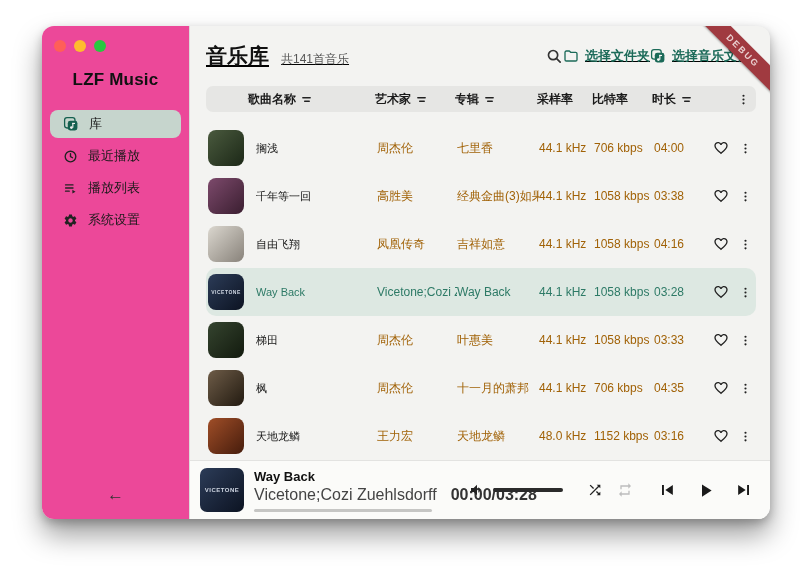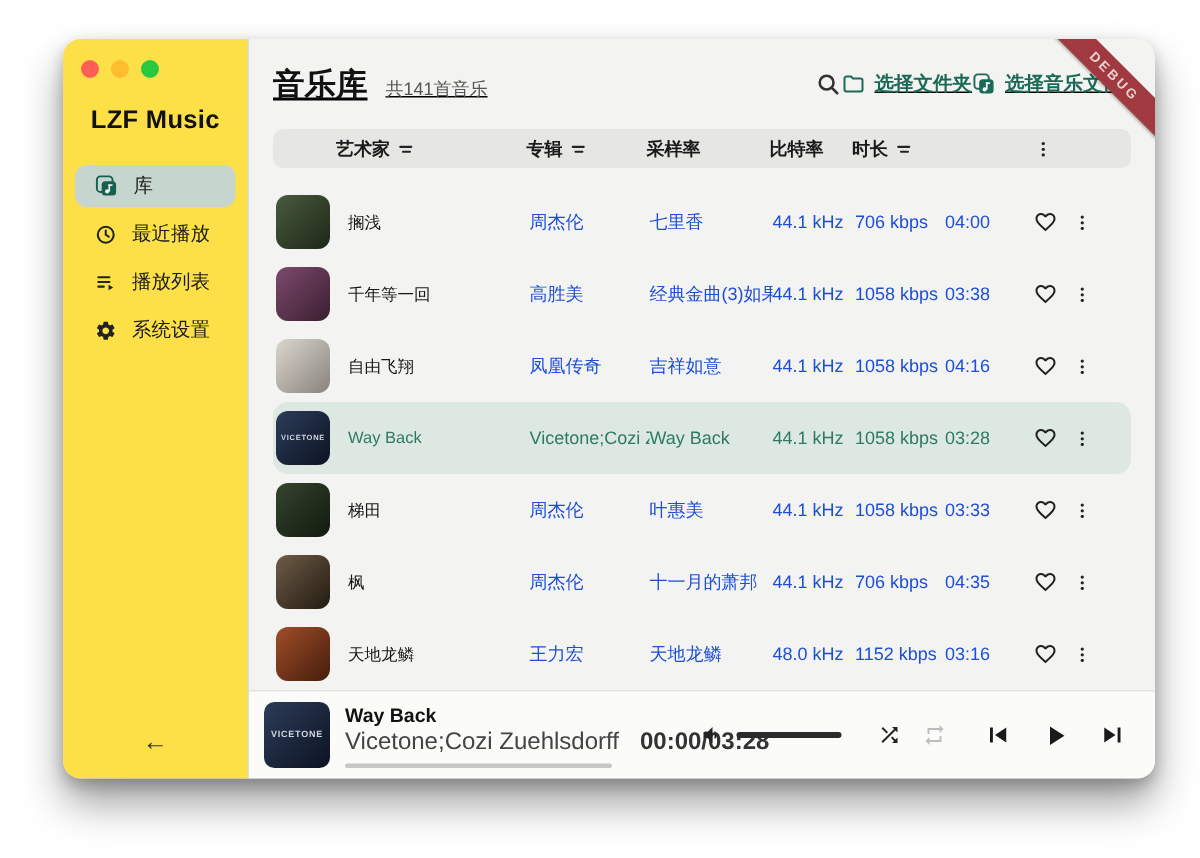--- a/index.html
+++ b/index.html
@@ -17,7 +17,7 @@
   }
   
   .sidebar {
-    width:124px; background:#fde047; border-right:1px solid #dcdcda;
+    width:148px; background:#ec4899; border-right:1px solid #dcdcda;
     position:relative; flex-shrink:0;
   }
   .traffic { display:flex; gap:8px; padding:14px 0 0 12px; }

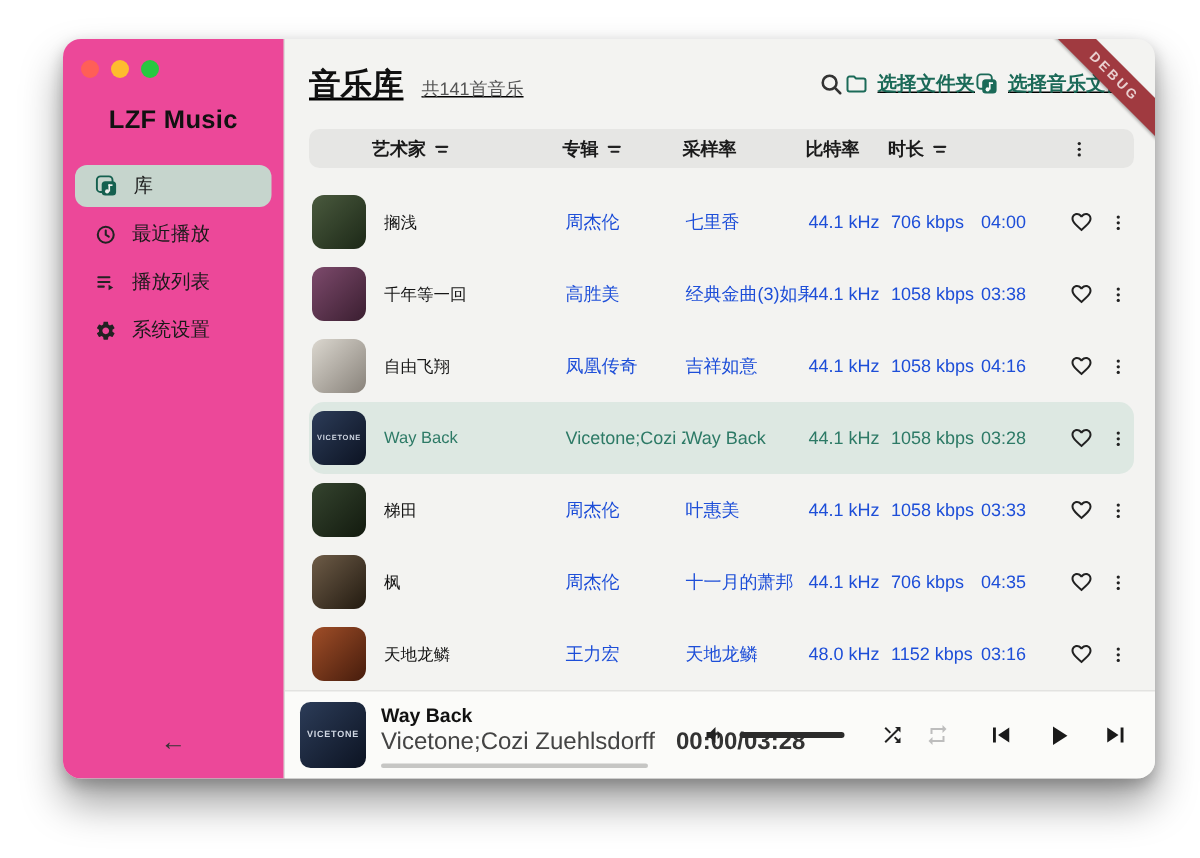--- a/index.html
+++ b/index.html
@@ -181,6 +181,14 @@
 
     <div class="thead">
       <div class="th">
+        <span>歌曲名称</span>
+        <span class="icon-btn">
+            <svg width="11" height="11" viewBox="0 0 12 12" stroke="#222" stroke-width="1.6" stroke-linecap="round">
+              <path d="M2 4.2h8M4 7.8h5"></path>
+            </svg>
+          </span>
+      </div>
+      <div class="th">
         <span>艺术家</span>
         <span class="icon-btn">
             <svg width="11" height="11" viewBox="0 0 12 12" stroke="#222" stroke-width="1.6" stroke-linecap="round">

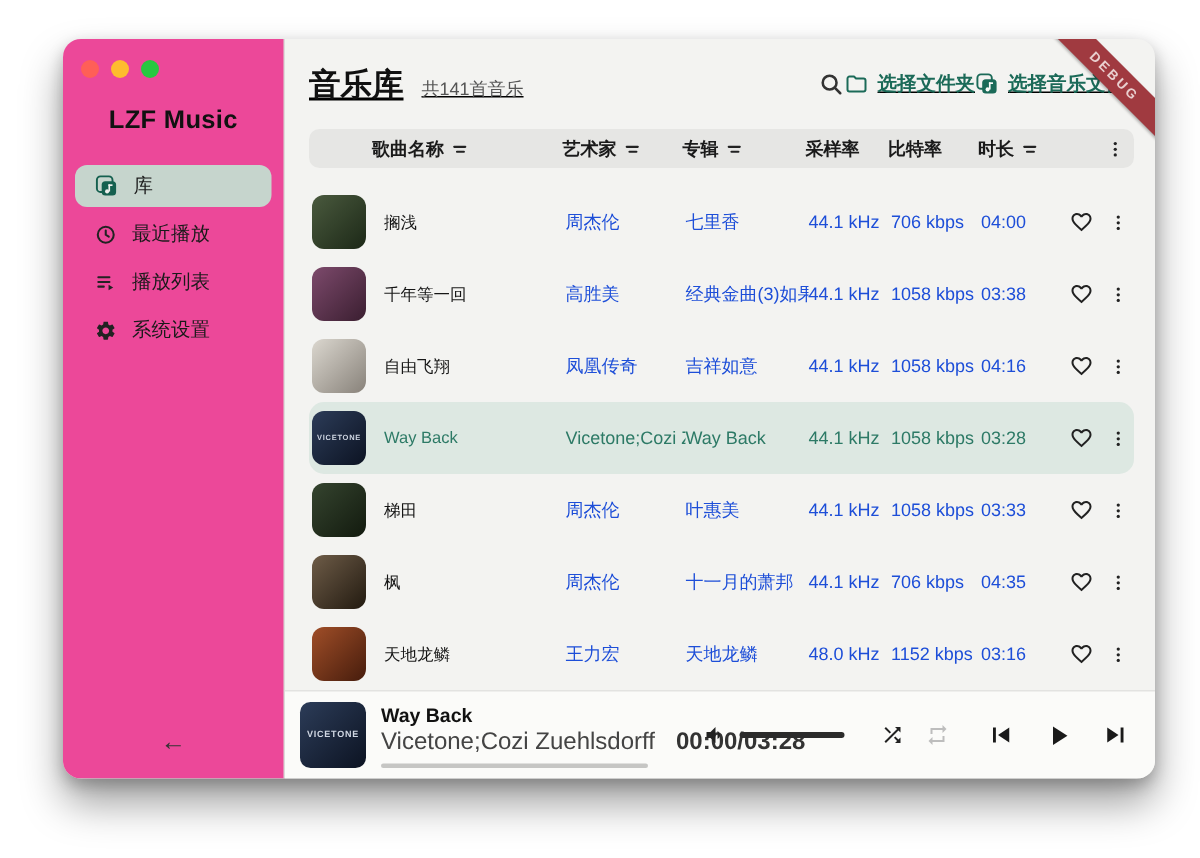--- a/index.html
+++ b/index.html
@@ -58,7 +58,7 @@
   .row.active { background:#dde8e2; }
   .art { width:36px; height:36px; border-radius:8px; display:flex; align-items:center; justify-content:center; overflow:hidden; }
   .art-label { font-size:5px; font-weight:bold; color:#cfd6e2; letter-spacing:.5px; }
-  .cell { font-size:12px; color:#1d4ed8; white-space:nowrap; overflow:hidden; }
+  .cell { font-size:12px; color:#a16207; white-space:nowrap; overflow:hidden; }
   .cell.title { font-size:11px; color:#161616; }
   .row.active .cell { color:#2d7a66; }
   .icon-btn { display:flex; align-items:center; justify-content:center; }

